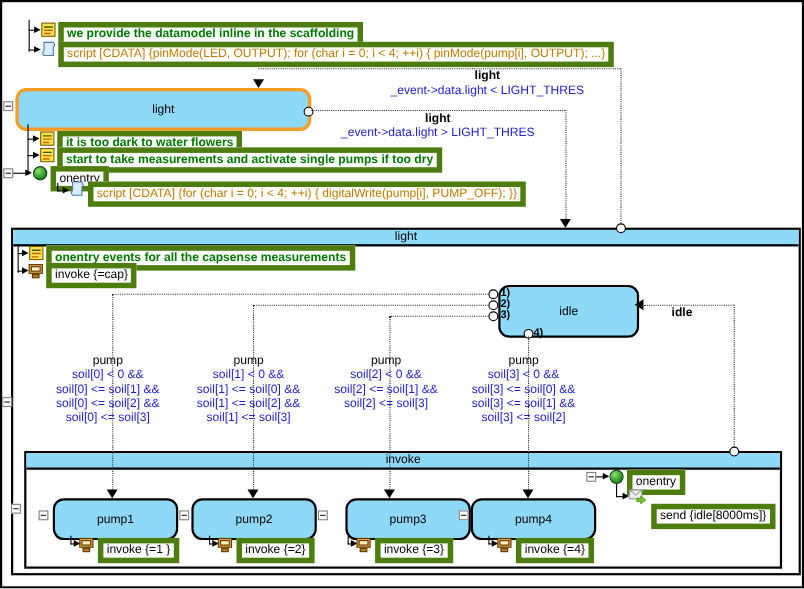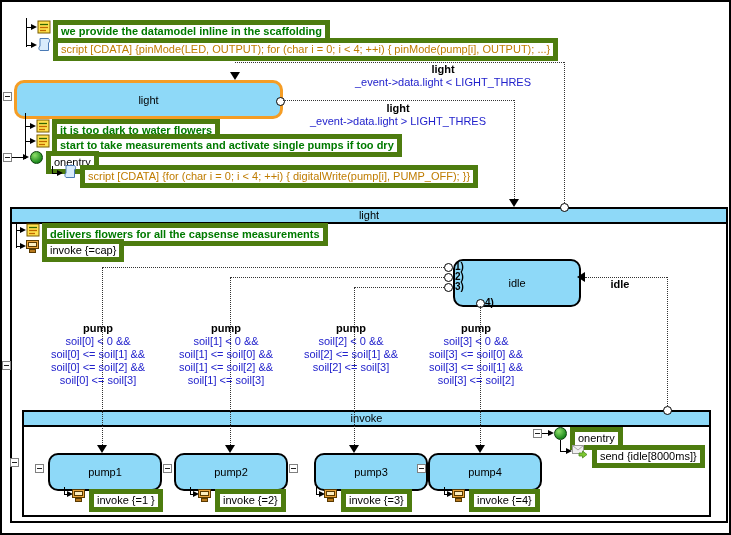--- a/index.html
+++ b/index.html
@@ -130,7 +130,7 @@
       <line x1="3" y1="7.5" x2="11" y2="7.5" stroke="#c06800" stroke-width="1.3"></line>
       <line x1="3" y1="10.5" x2="9" y2="10.5" stroke="#c06800" stroke-width="1.3"></line>
     </svg>
-  <div class="box note-t" style="left:40px;top:221px">delivers flowers for all the capsense measurements</div>
+  <div class="box note-t" style="left:40px;top:221px">onentry events for all the capsense measurements</div>
   <div class="hl" style="left:14px;top:244px;width:5px"></div>
   <div class="arr-r" style="left:18px;top:241px"></div>
   <svg class="icon" style="left:23px;top:237px" width="15" height="15">

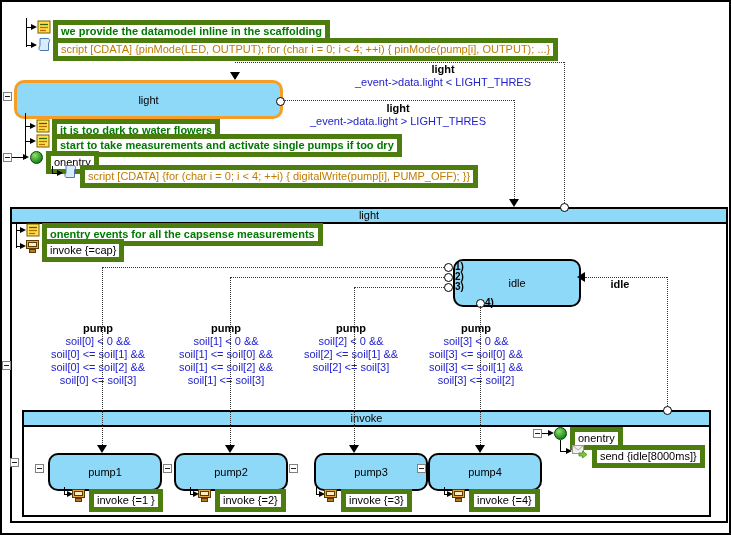--- a/index.html
+++ b/index.html
@@ -34,7 +34,7 @@
              background:radial-gradient(circle at 35% 30%, #8fe06a, #1d8a1d 70%, #0c5c0c);border:1px solid #0a3f0a}
   .port{position:absolute;font-weight:bold;font-size:10px}
   .cond-col{position:absolute;width:160px;text-align:center;line-height:13px}
-  .cond-col .e{font-weight:bold}
+  .cond-col .e{font-weight:normal}
   .cond-col .c{color:#2222cc}
   .icon{position:absolute}
   .idlbl{position:absolute;font-weight:bold;text-align:center}

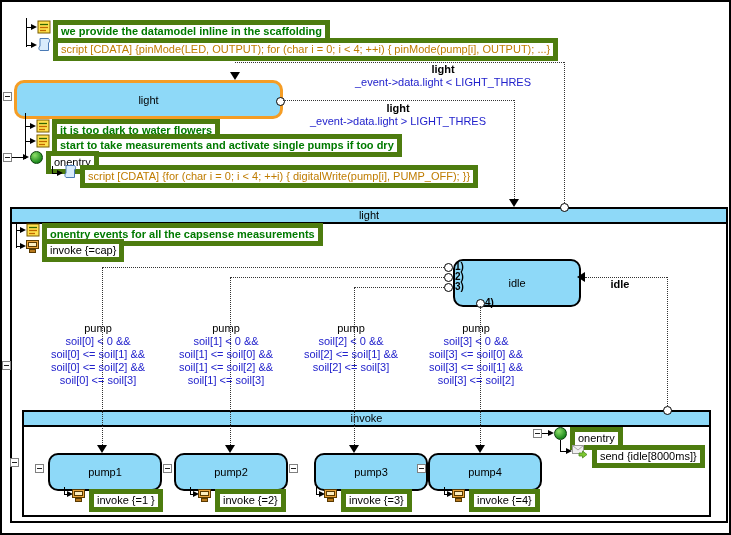--- a/index.html
+++ b/index.html
@@ -212,7 +212,7 @@
       <path d="M1.5,2.5 l5.5,4.5 l5.5,-4.5" fill="none" stroke="#aaa"></path>
       <path d="M8,10 h3.5 v-2 l4.5,3.5 -4.5,3.5 v-2 h-3.5 z" fill="#7dc832" stroke="#4e8c1e" stroke-width="0.8"></path>
     </svg>
-  <div class="box" style="left:590px;top:443px">send {idle[8000ms]}</div>
+  <div class="box" style="left:590px;top:456px">send {idle[8000ms]}</div>
 
   <div class="collapse" style="left:33px;top:462px"></div>
   <div class="state" style="left:46px;top:451px;width:110px;height:34px">

